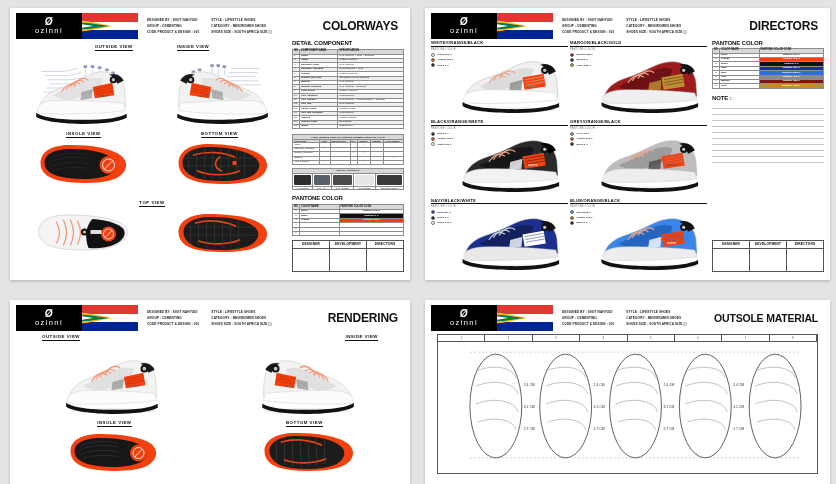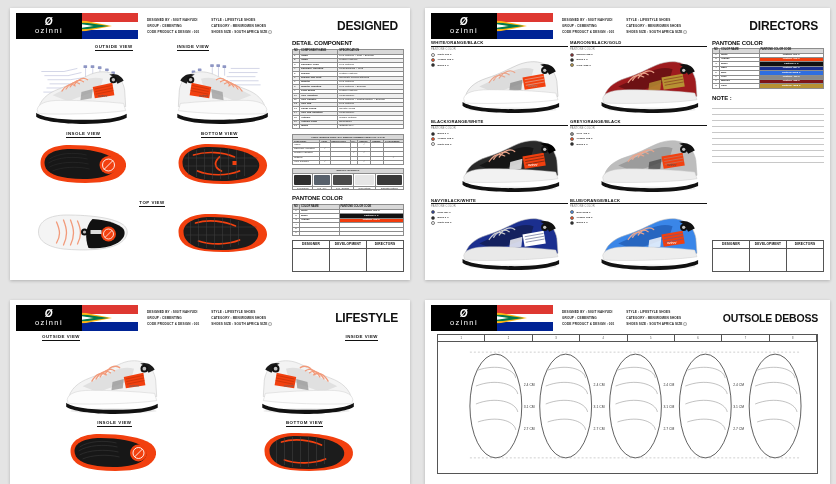--- a/index.html
+++ b/index.html
@@ -109,7 +109,7 @@
           <div class="meta-line">SHOES SIZE : SOUTH AFRICA SIZE (  )</div>
         </div>
       </div>
-      <div class="sheet-title">DESIGNED</div>
+      <div class="sheet-title">COLORWAYS</div>
     </div>
 
     <div style="display:flex; padding:2px 6px 4px 6px; gap:4px; height:238px;">

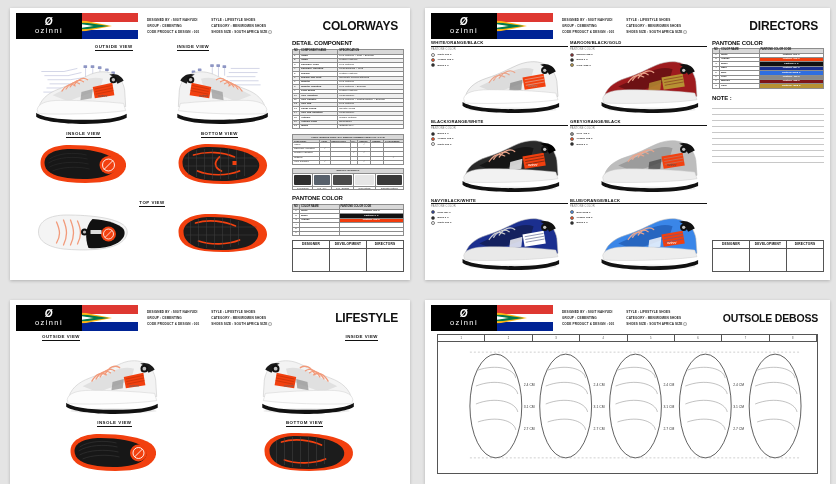--- a/index.html
+++ b/index.html
@@ -967,7 +967,7 @@
           <div class="meta-line">SHOES SIZE : SOUTH AFRICA SIZE (  )</div>
         </div>
       </div>
-      <div class="sheet-title">LIFESTYLE</div>
+      <div class="sheet-title">RENDERING</div>
     </div>
 
     <div style="padding:4px 10px;">

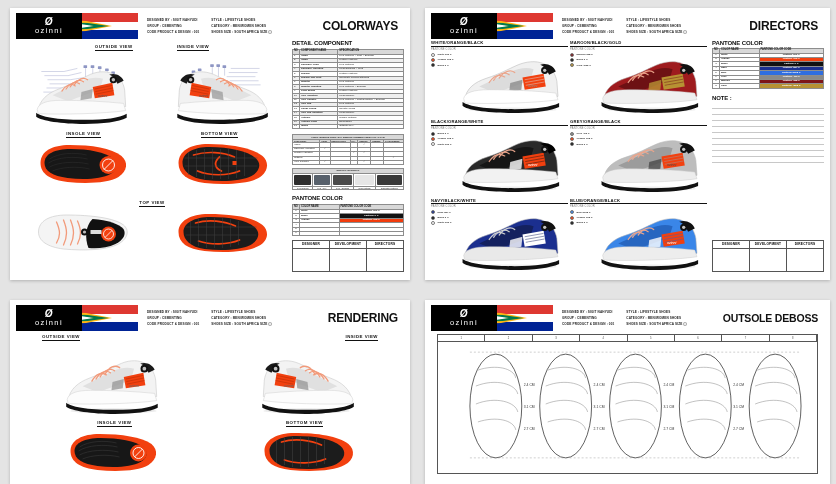--- a/index.html
+++ b/index.html
@@ -1100,7 +1100,7 @@
           <div class="meta-line">SHOES SIZE : SOUTH AFRICA SIZE (  )</div>
         </div>
       </div>
-      <div class="sheet-title sm">OUTSOLE DEBOSS</div>
+      <div class="sheet-title sm">OUTSOLE MATERIAL</div>
     </div>
 
     <div style="padding:4px 12px;">

